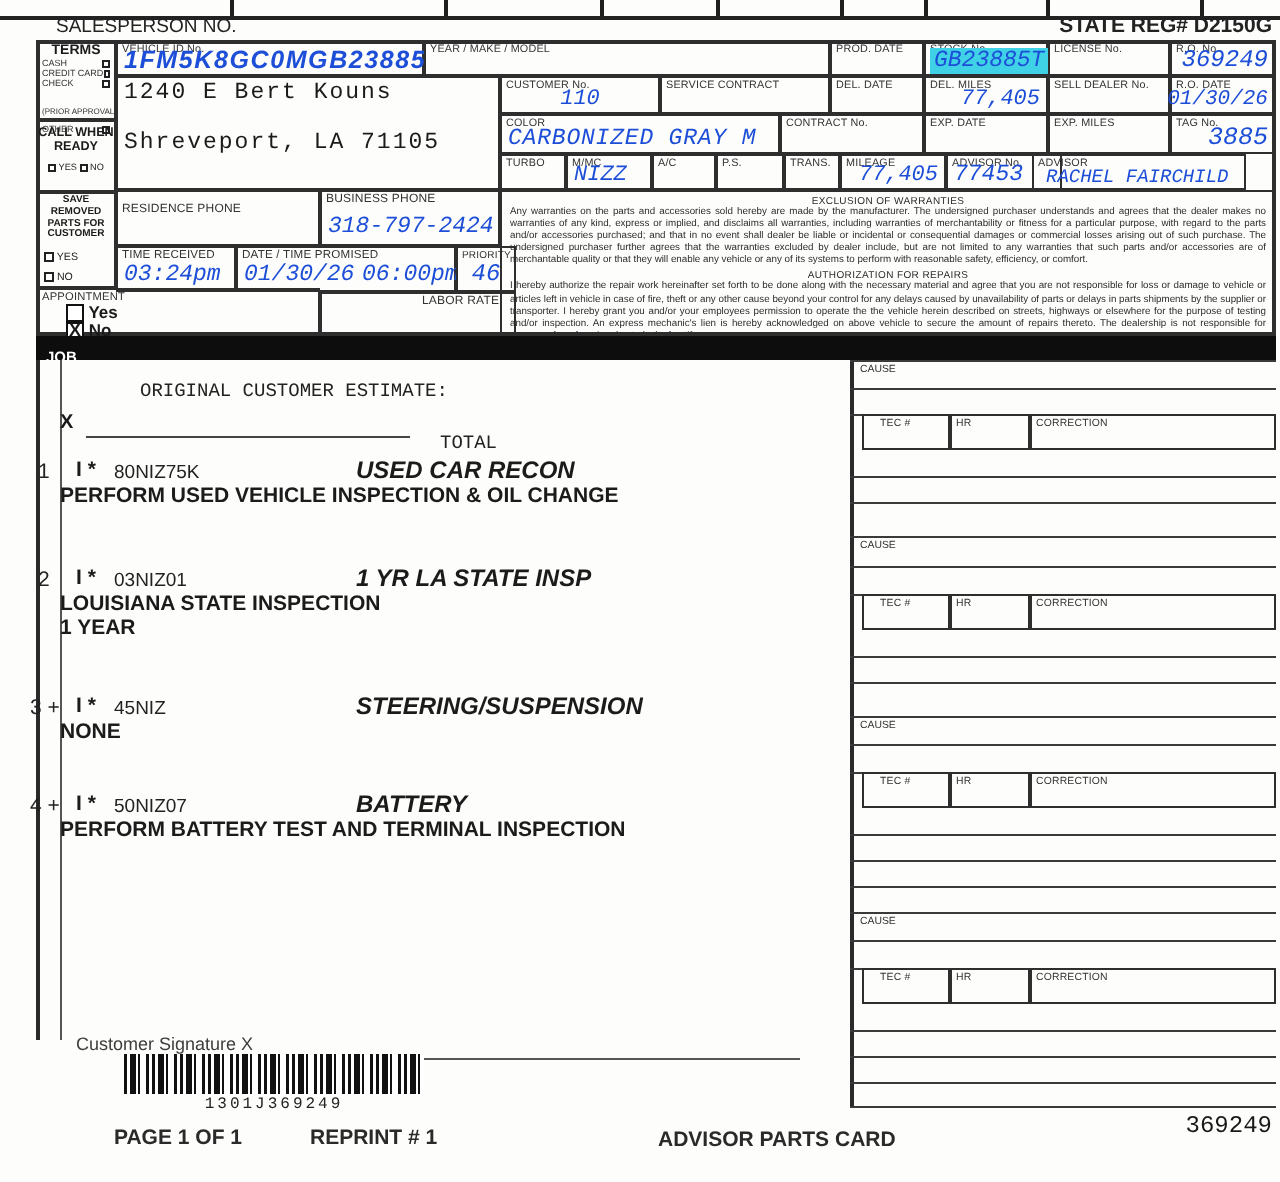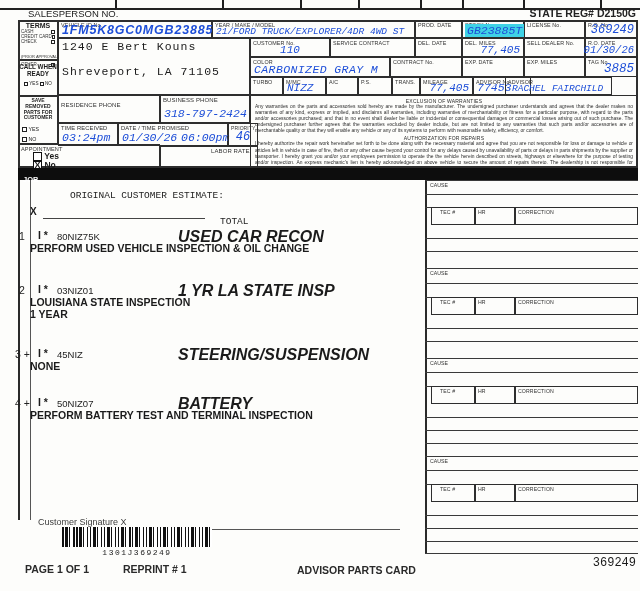--- a/index.html
+++ b/index.html
@@ -130,7 +130,6 @@
   </div>
   <div class="fbox" style="left:212px;top:20px;width:203px;height:18px;">
     <div class="flbl">YEAR / MAKE / MODEL</div>
-    <div class="fval" style="font-size:9.5px;bottom:0;">21/FORD TRUCK/EXPLORER/4DR 4WD ST</div>
   </div>
   <div class="fbox" style="left:415px;top:20px;width:47px;height:18px;">
     <div class="flbl">PROD. DATE</div>

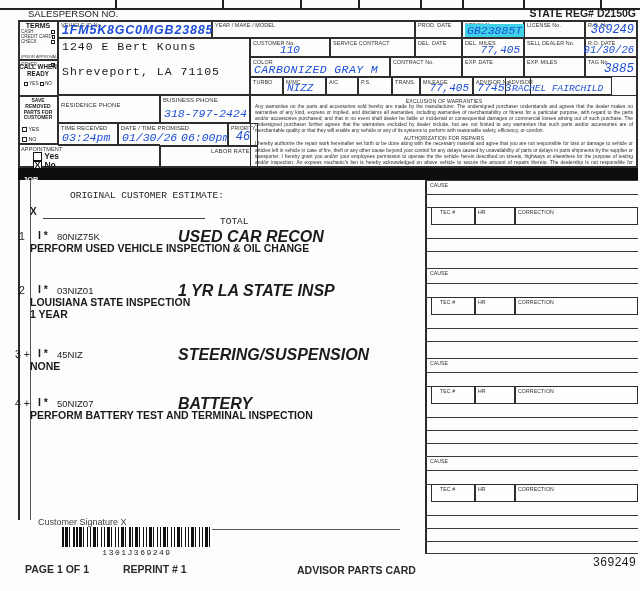--- a/index.html
+++ b/index.html
@@ -215,7 +215,7 @@
     <div class="flbl">ADVISOR No.</div>
     <div class="fval" style="font-size:11.5px;bottom:0;">77453</div>
   </div>
-  <div class="fbox" style="left:505px;top:77px;width:107px;height:18px;padding-left:48px;">
+  <div class="fbox" style="left:516px;top:77px;width:107px;height:18px;padding-left:48px;">
     <div class="flbl">ADVISOR</div>
     <div class="fval" style="font-size:9.5px;left:6px;bottom:0;">RACHEL FAIRCHILD</div>
   </div>

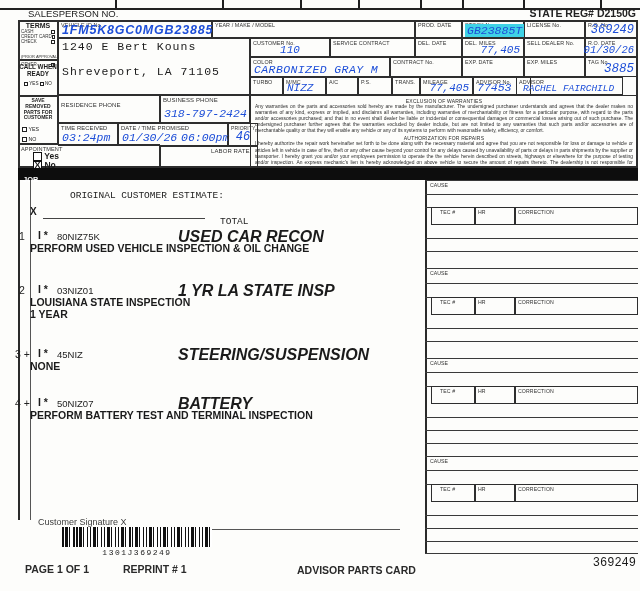--- a/index.html
+++ b/index.html
@@ -24,7 +24,7 @@
   
   .lbl-sm{font-size:5.4px;color:#333;white-space:nowrap;}
   .mono{font-family:"Liberation Mono","DejaVu Sans Mono",monospace;}
-  .jobtitle{font-weight:bold;font-style:italic;font-size:16px;white-space:nowrap;}
+  .jobtitle{font-weight:bold;font-style:italic;font-size:12px;white-space:nowrap;}
   .jobdesc{font-weight:bold;font-size:10.5px;white-space:nowrap;}
   .jobcode{font-size:9.5px;color:#222;white-space:nowrap;}
   .jobflag{font-weight:bold;font-size:10.5px;}

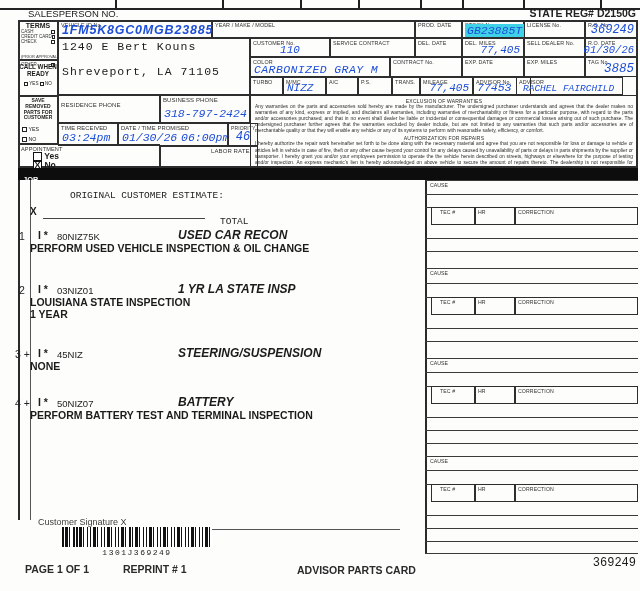--- a/index.html
+++ b/index.html
@@ -31,7 +31,7 @@
   .jobnum{font-size:10.5px;color:#222;}
   .disc{font-size:4.9px;line-height:6.1px;color:#2c2c2c;text-align:justify;}
   .disc-h{font-size:5px;text-align:center;color:#2c2c2c;letter-spacing:.2px;margin:1px 0 0 0;}
-  .footer-t{font-weight:bold;font-size:10.5px;color:#2a2a2a;white-space:nowrap;}
+  .footer-t{font-weight:bold;font-size:10.5px;color:#2a2a2a;white-space:nowrap;margin-left:32px;}
   .hl{background:#3fd2e6;padding:0 2px;}
   .barcode{position:absolute;background:repeating-linear-gradient(90deg,
       #111 0px,#111 1.5px,#fff 1.5px,#fff 3px,

